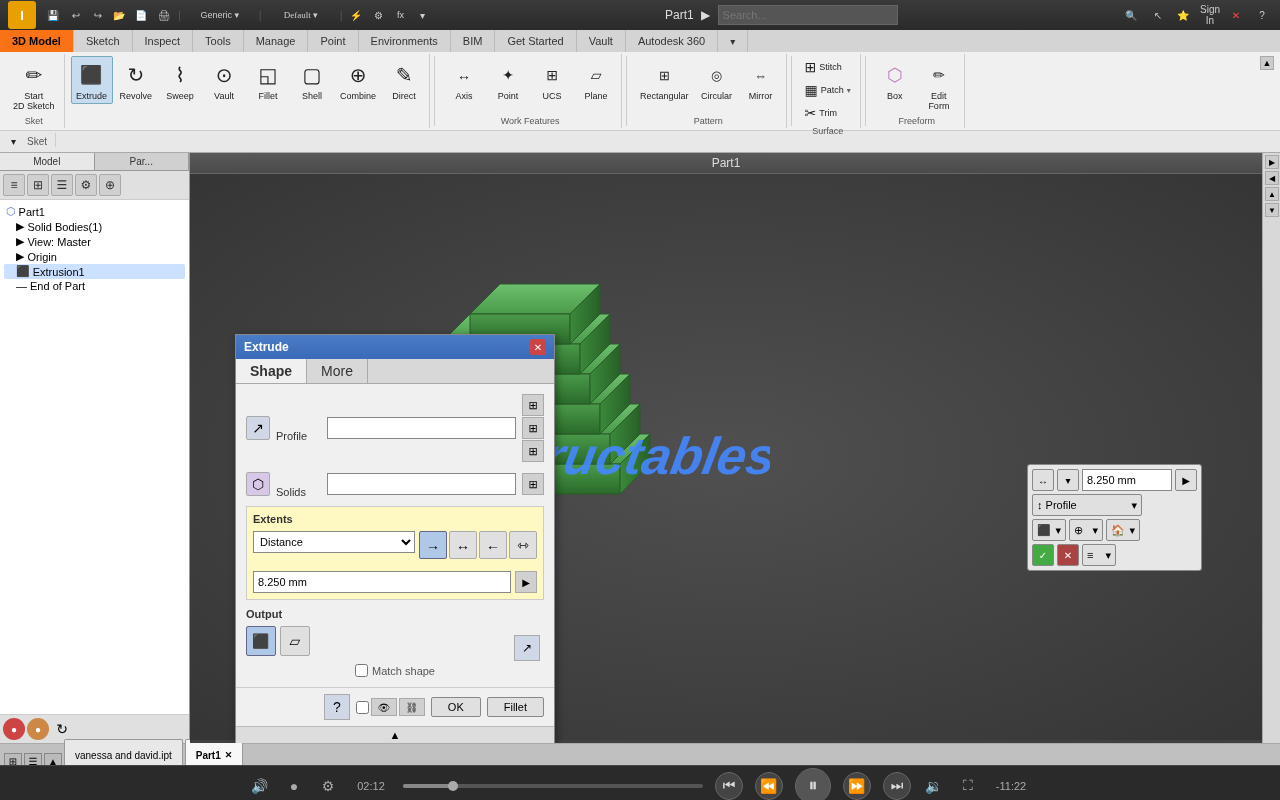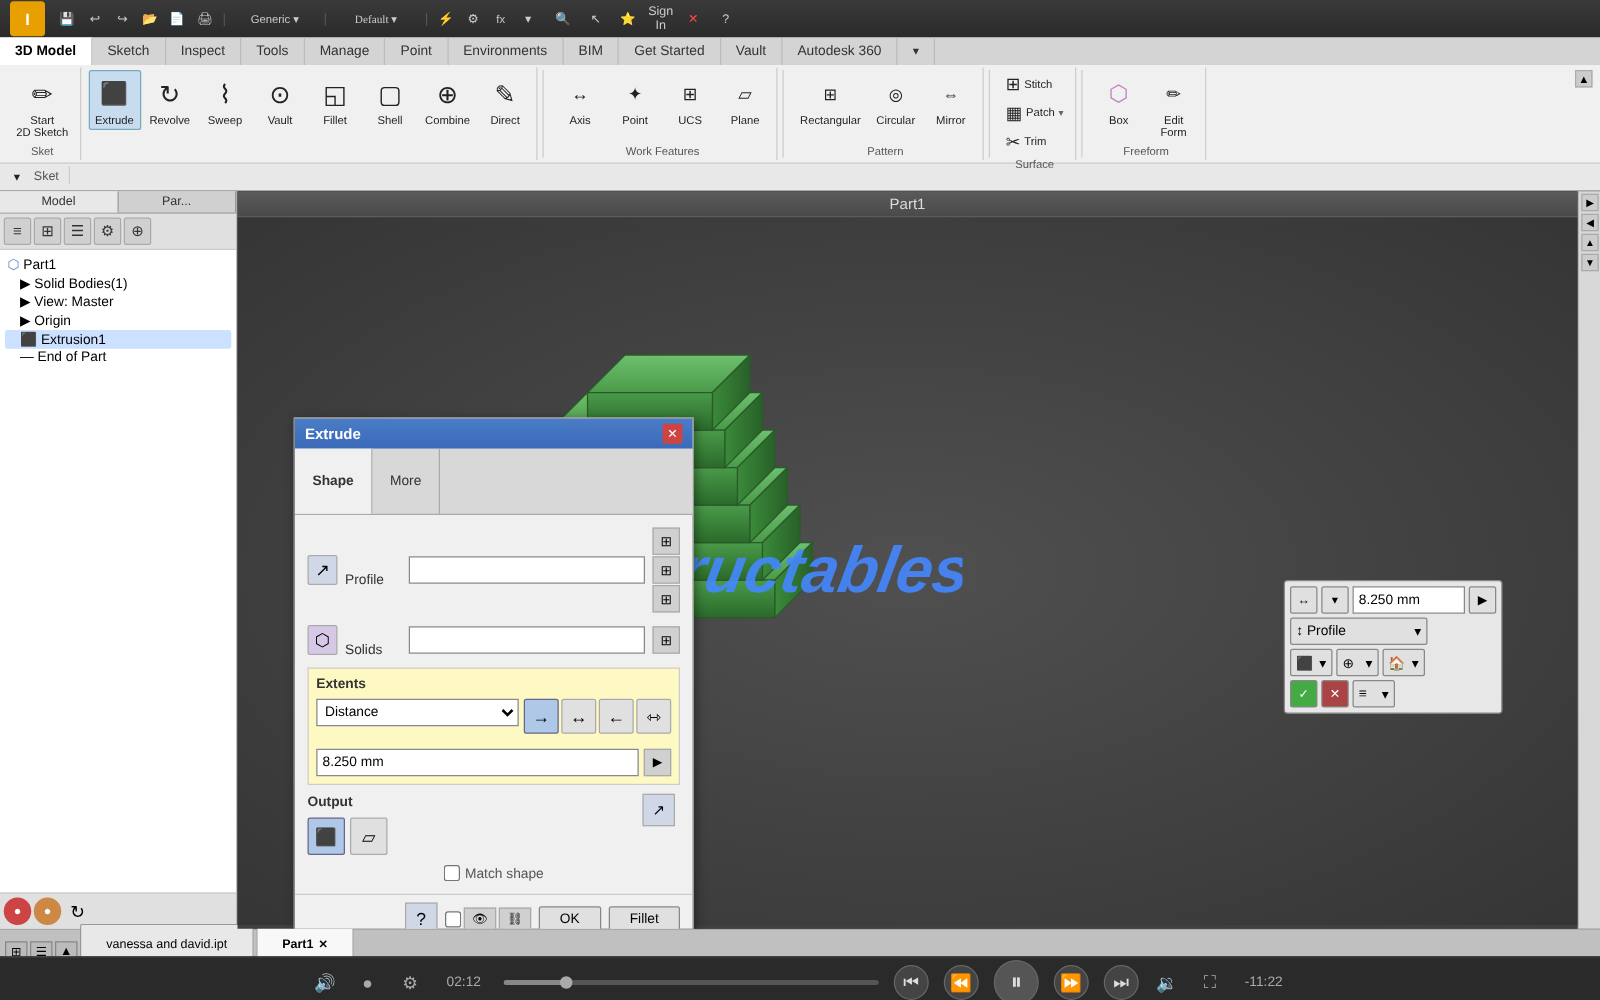--- a/index.html
+++ b/index.html
@@ -641,6 +641,11 @@
     <button class="qa-btn">⚙</button>
     <button class="qa-btn" style="font-size:9px;color:#ccc;">fx</button>
     <button class="qa-btn">▾</button>
+  </div>
+  <div class="title-center">
+    <span>Part1</span>
+    <span style="margin:0 4px;">▶</span>
+    <input type="text" style="width: 180px; height: 20px; background: rgb(85, 85, 85); border: 1px solid rgb(102, 102, 102); color: rgb(221, 221, 221); padding: 0px 4px; font-size: 11px;" placeholder="Search...">
   </div>
   <div class="title-right">
     <button class="qa-btn">🔍</button>

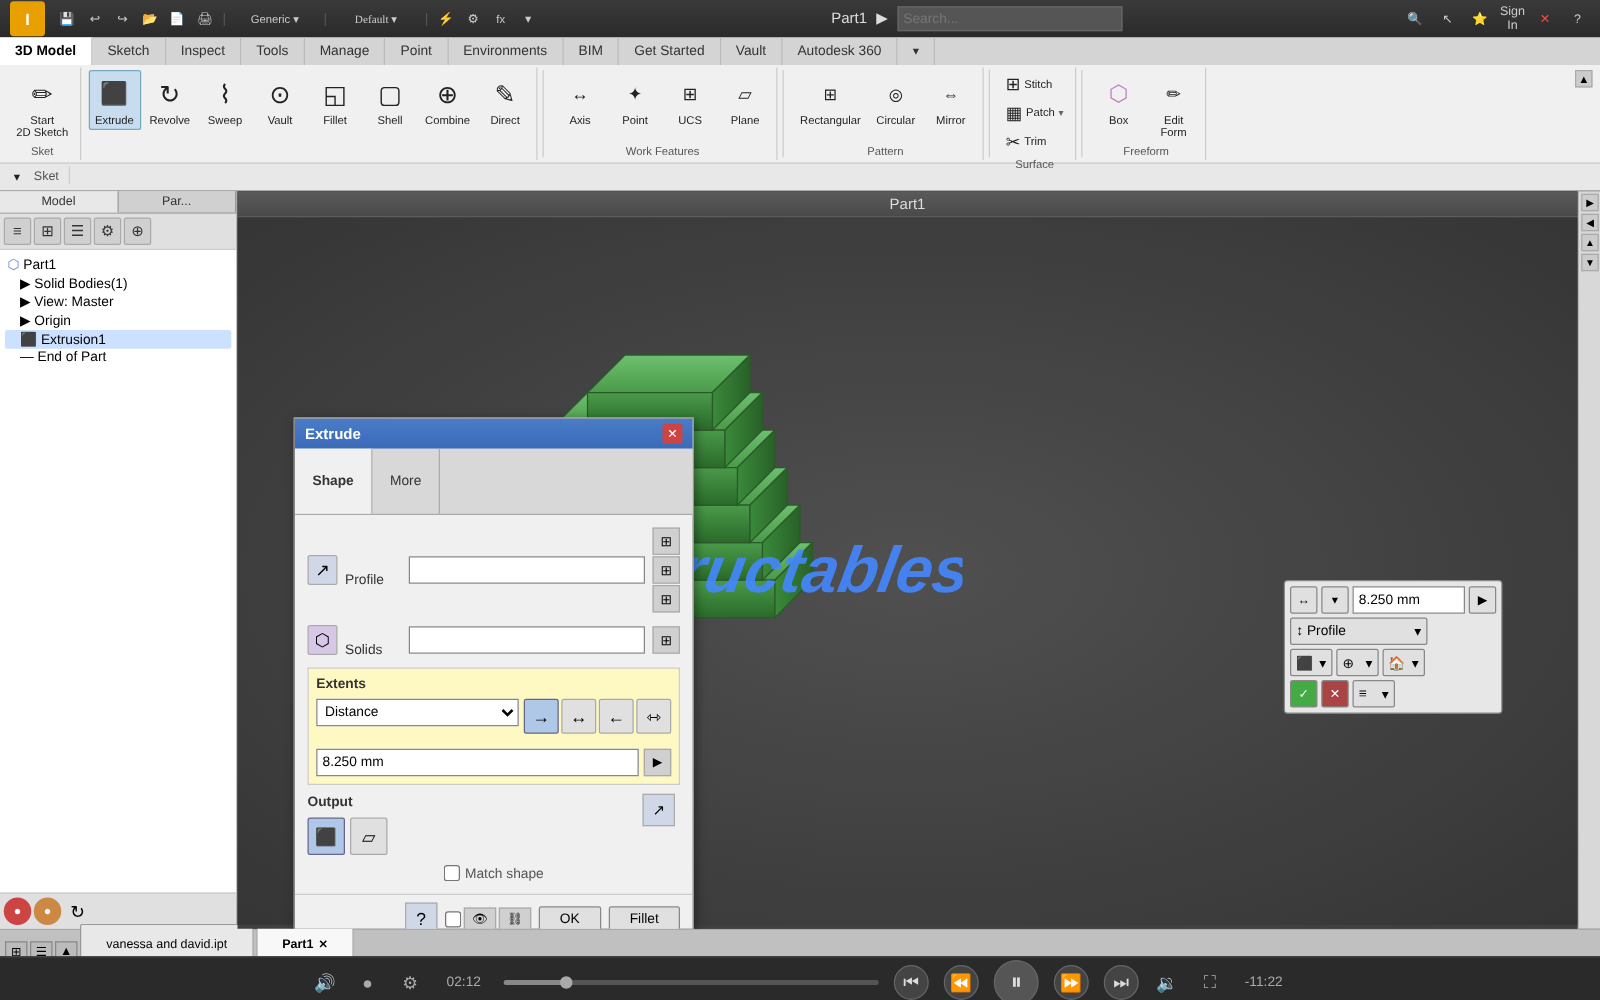--- a/index.html
+++ b/index.html
@@ -70,7 +70,7 @@
       color: #333;
     }
     .ribbon-tab.active {
-      background: #ffffff;
+      background: #f97316;
       font-weight: bold;
       color: #000;
     }

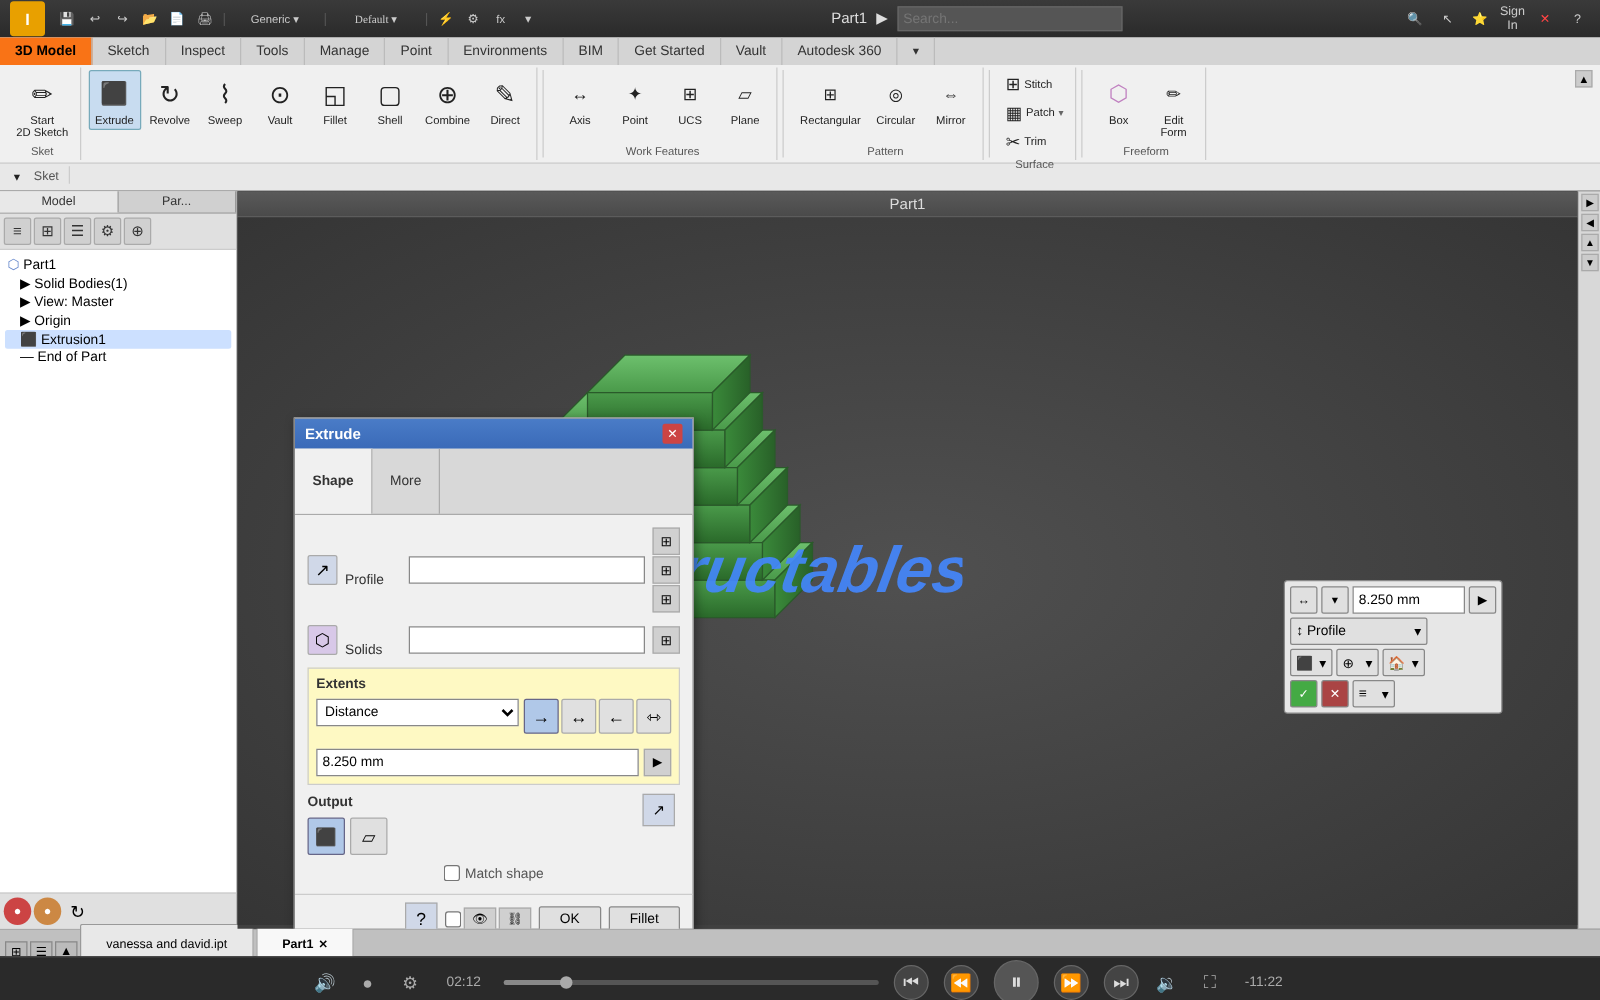--- a/index.html
+++ b/index.html
@@ -338,8 +338,8 @@
       border-bottom: 1px solid #aaa;
     }
     .extrude-tab {
-      padding: 20px 14px;
-      font-size: 11px;
+      padding: 4px 14px;
+      font-size: 14px;
       cursor: pointer;
       border-right: 1px solid #aaa;
       color: #333;

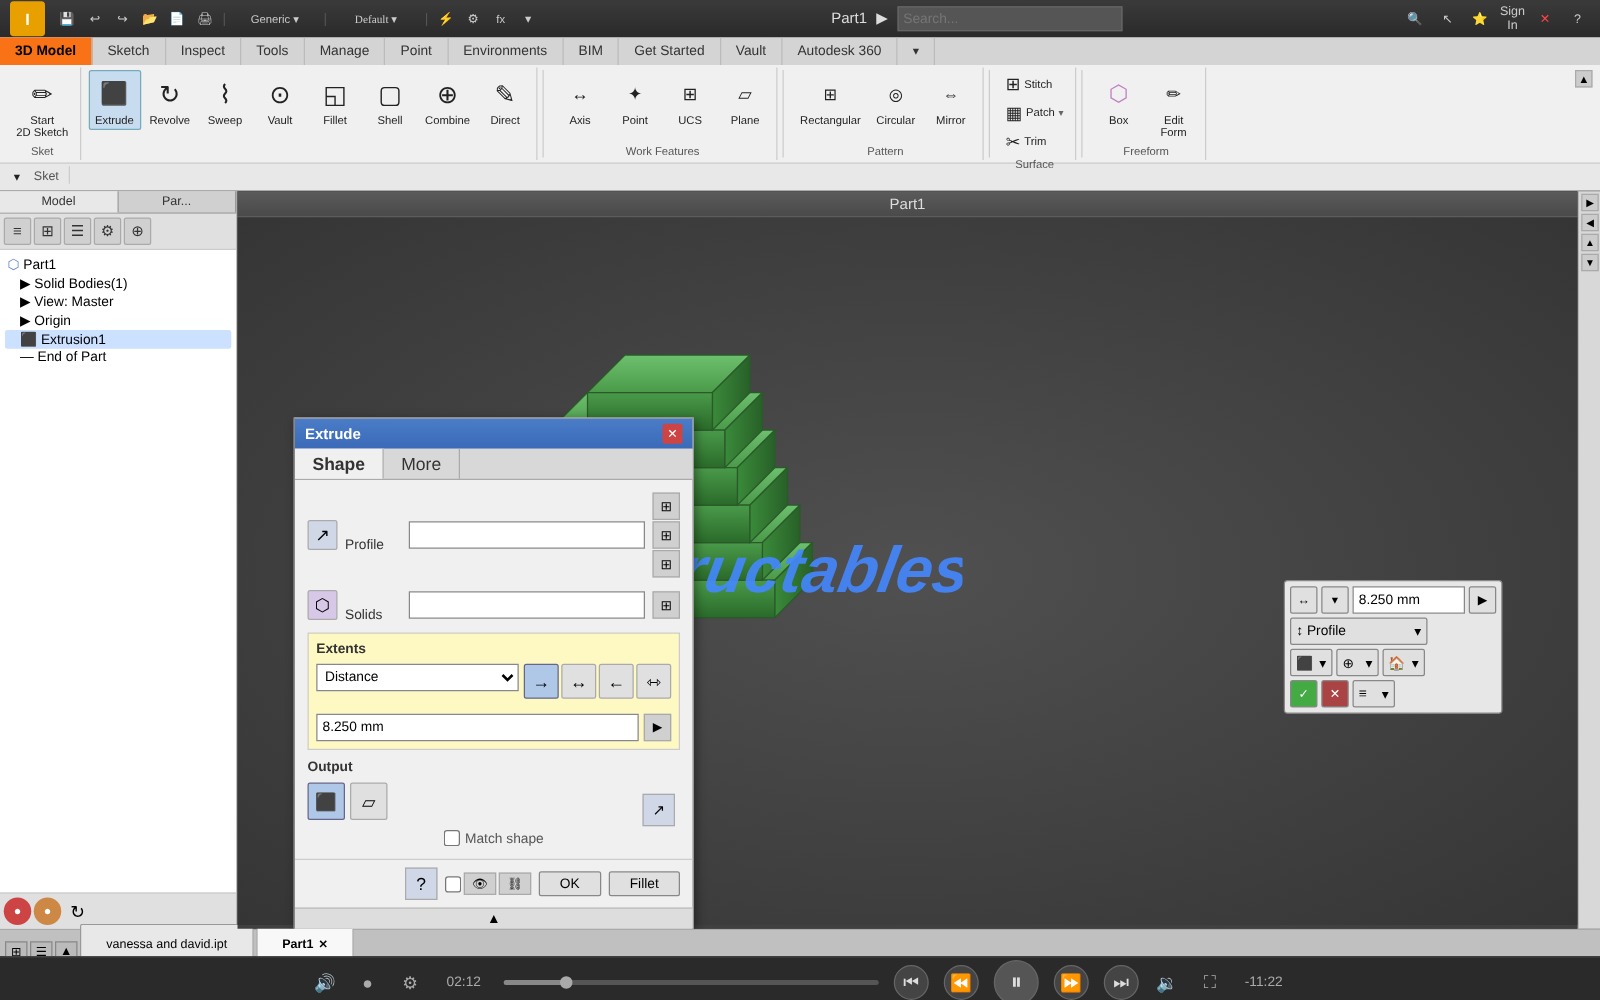--- a/index.html
+++ b/index.html
@@ -487,7 +487,7 @@
       background: #e8e8e8;
       border: 1px solid #999;
       border-bottom: none;
-      padding: 0 20px;
+      padding: 0 10px;
       font-size: 10px;
       cursor: pointer;
       display: flex; align-items: center; gap: 4px;

